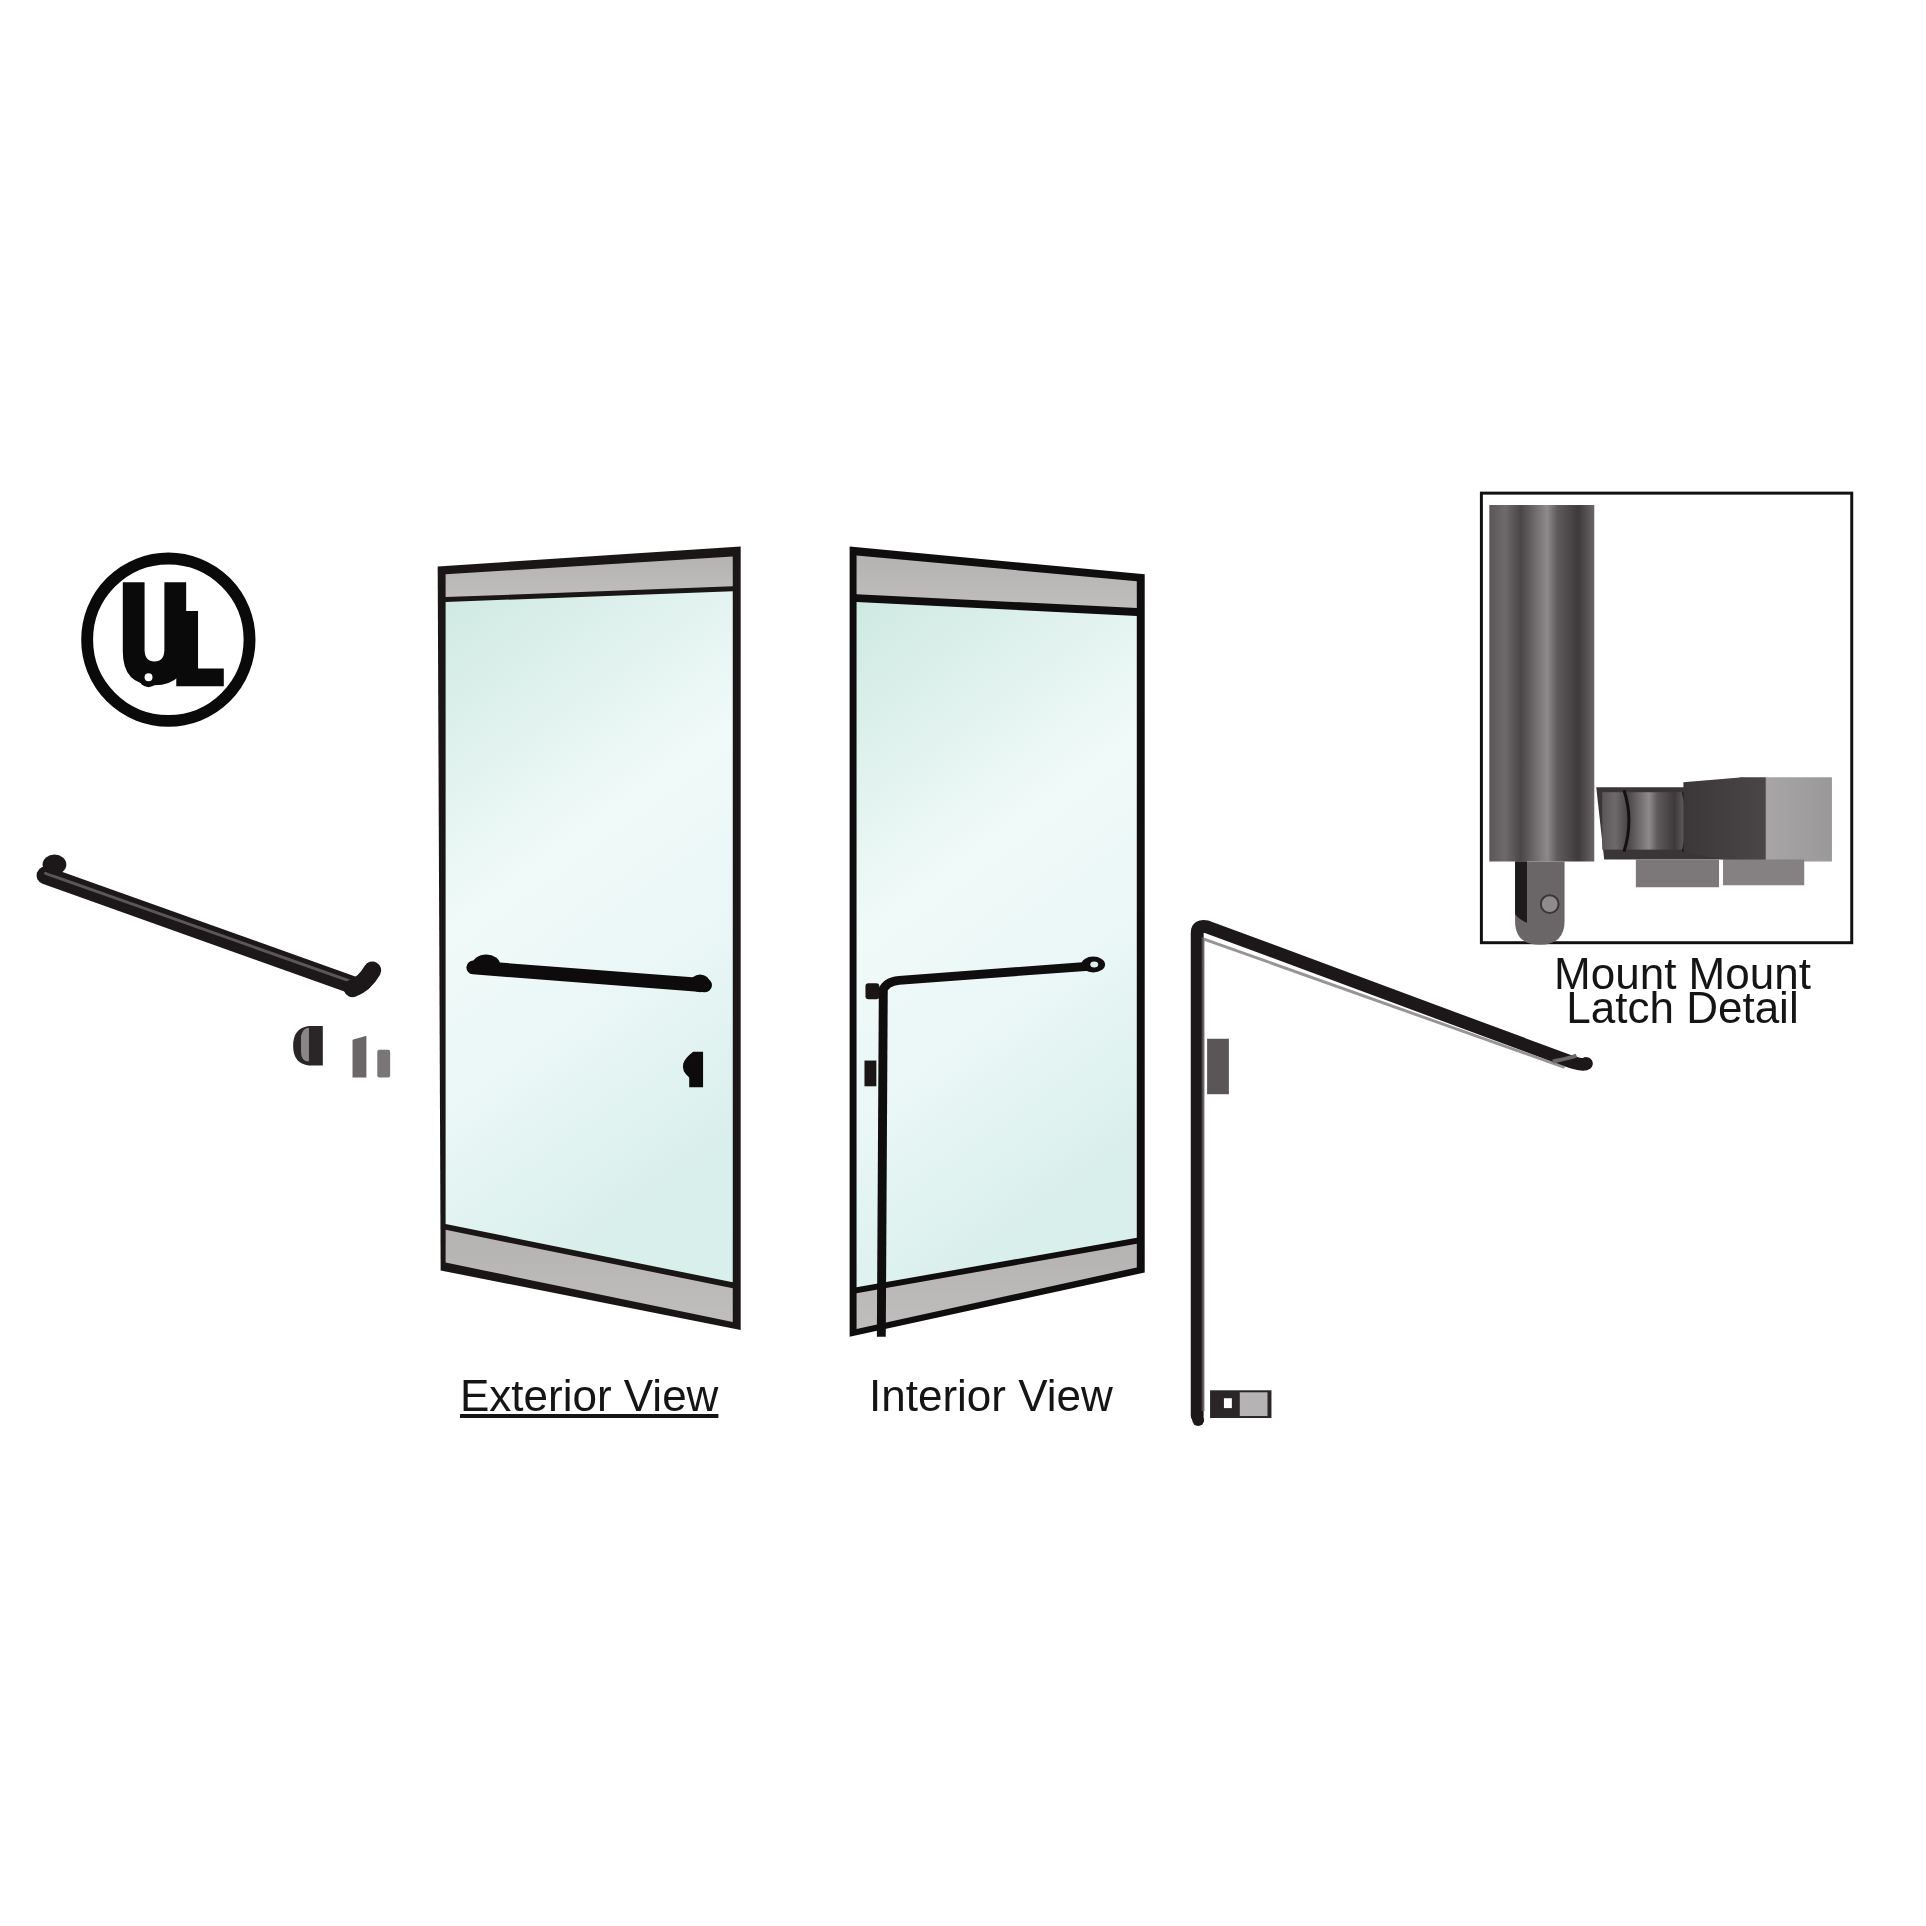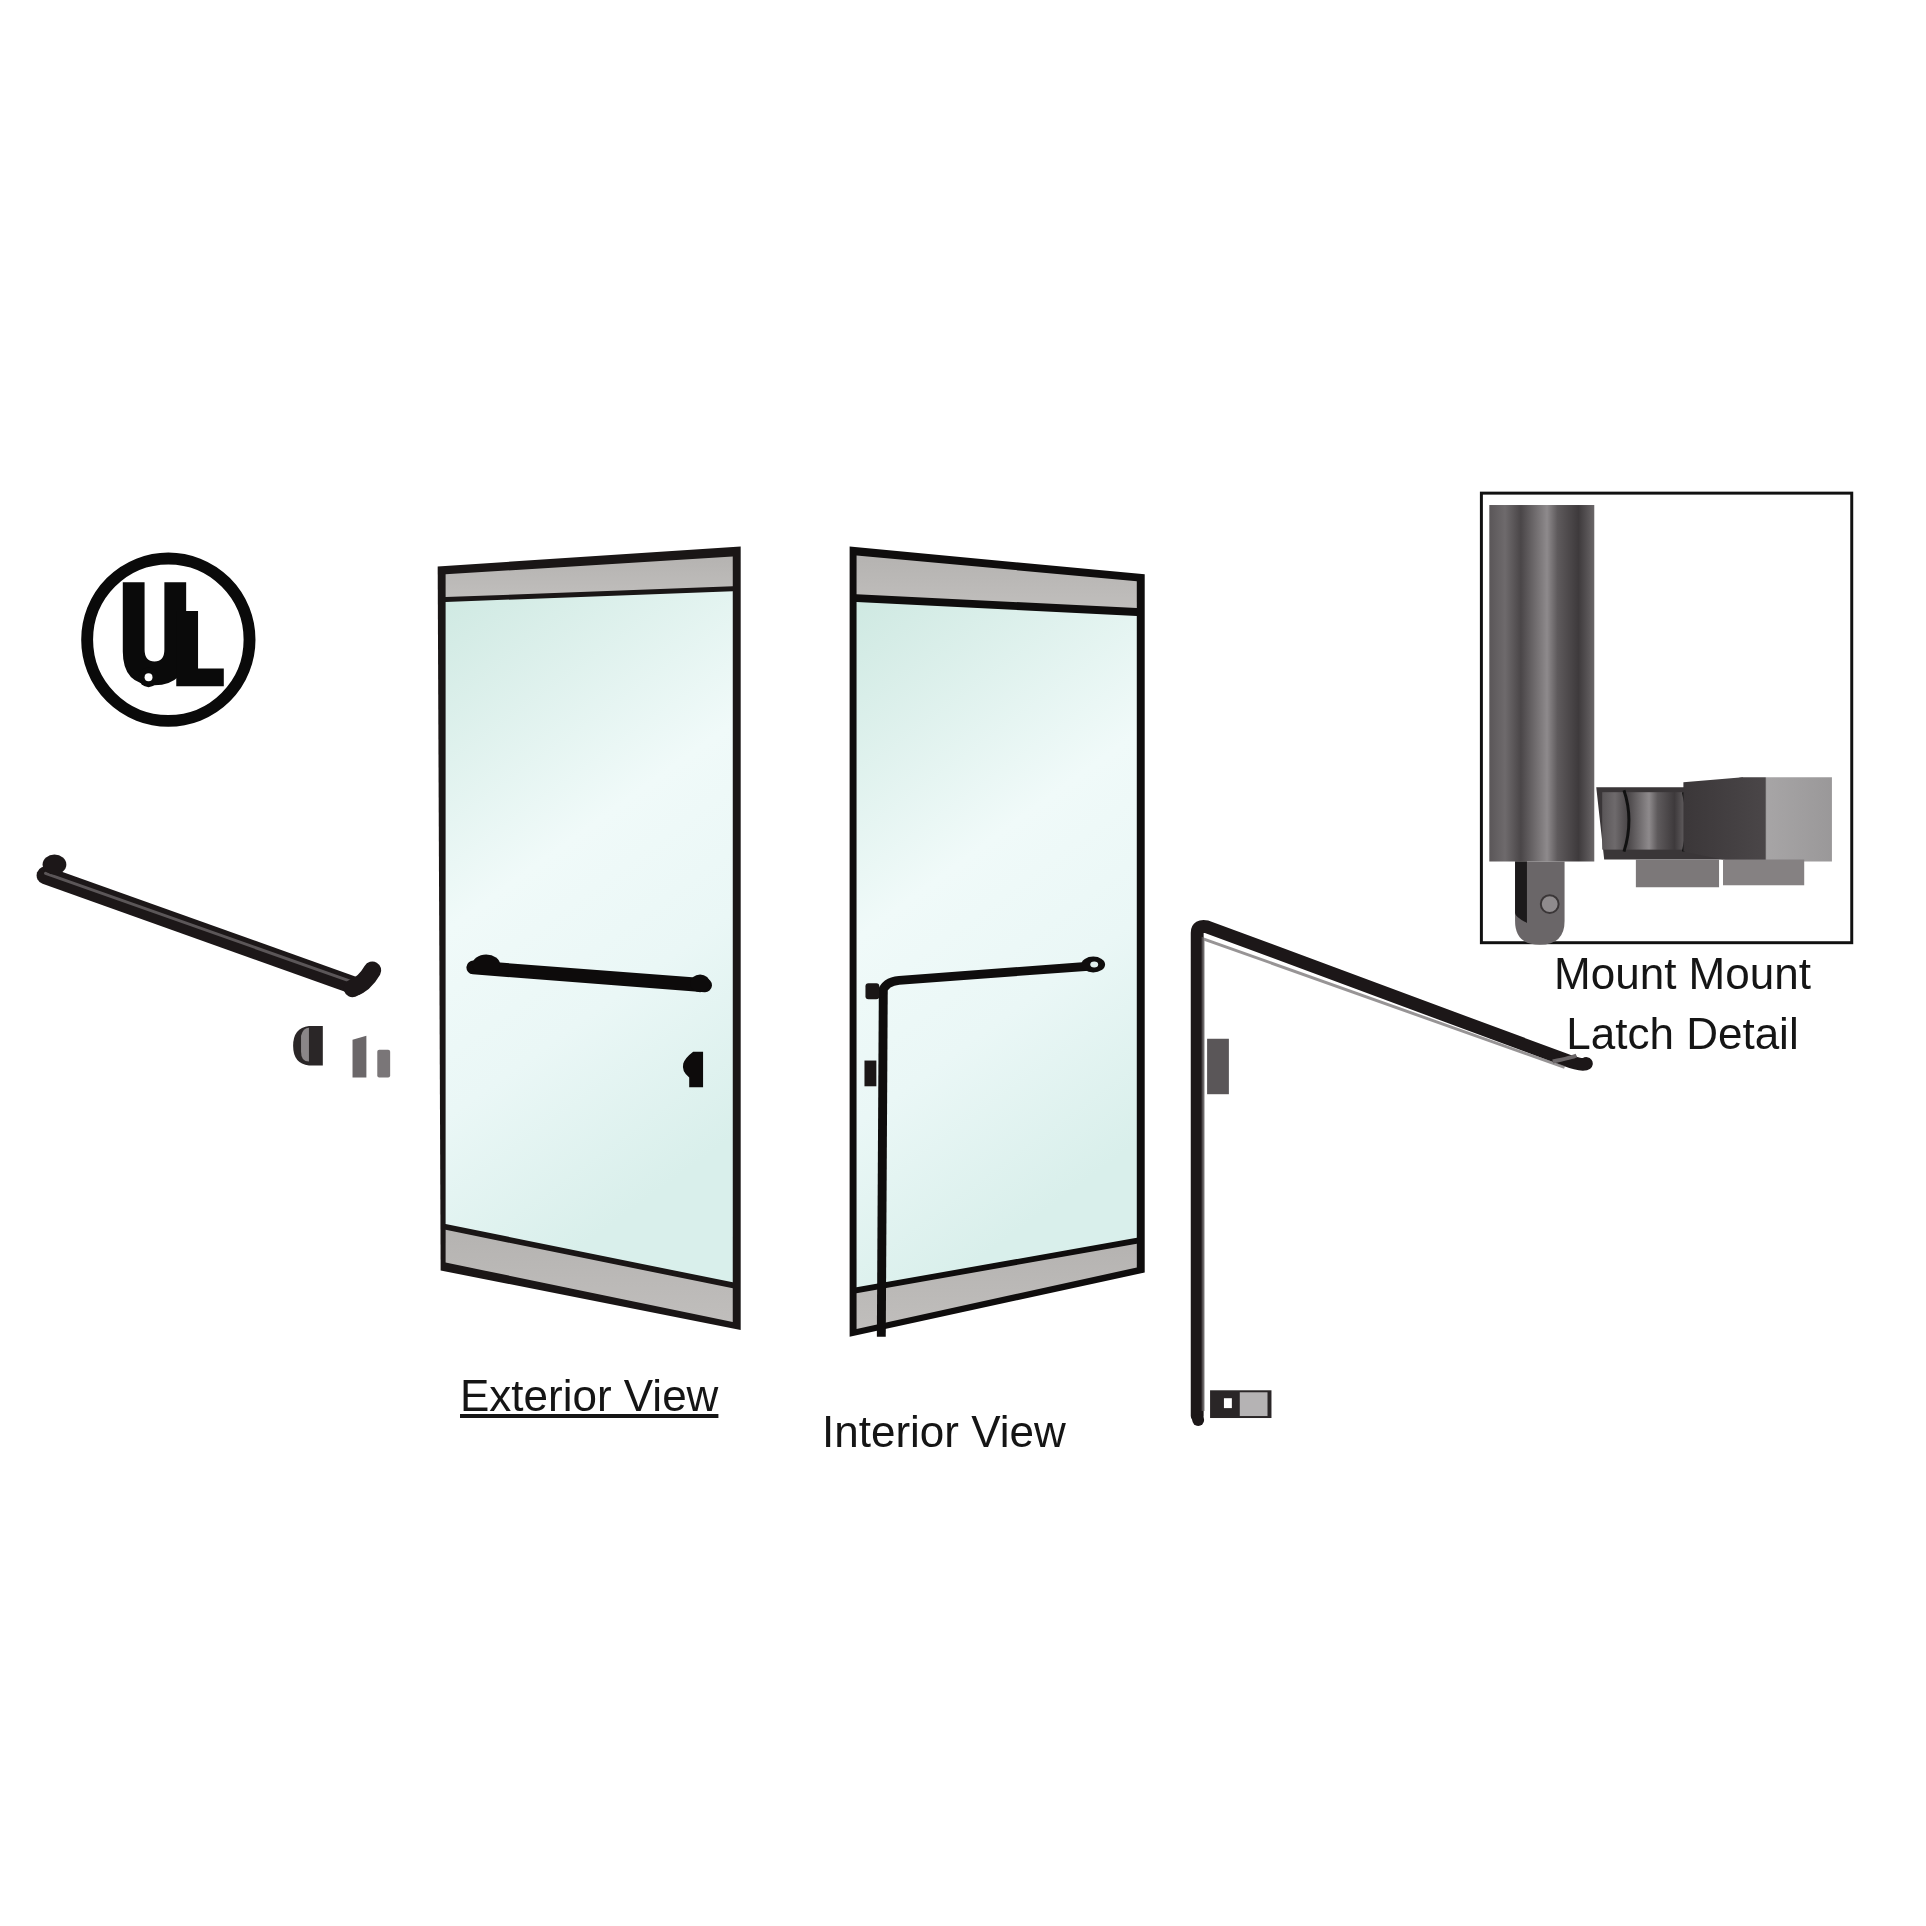--- a/index.html
+++ b/index.html
@@ -135,7 +135,7 @@
 <div class="caption" style="left:460px; top:1374px;text-decoration:underline;">Exterior View</div>
 <div class="caption" style="left:822px; top:1374px;margin-top:36px;">Interior View</div>
 <div class="caption caption-center" style="left:1544px; top:952px; width:277px;">Mount Mount</div>
-<div class="caption caption-center" style="left:1544px; top:1012px; width:277px;">Latch Detail</div>
+<div class="caption caption-center" style="left:1544px; top:986px; width:277px;">Latch Detail</div>
 
 
 </body></html>

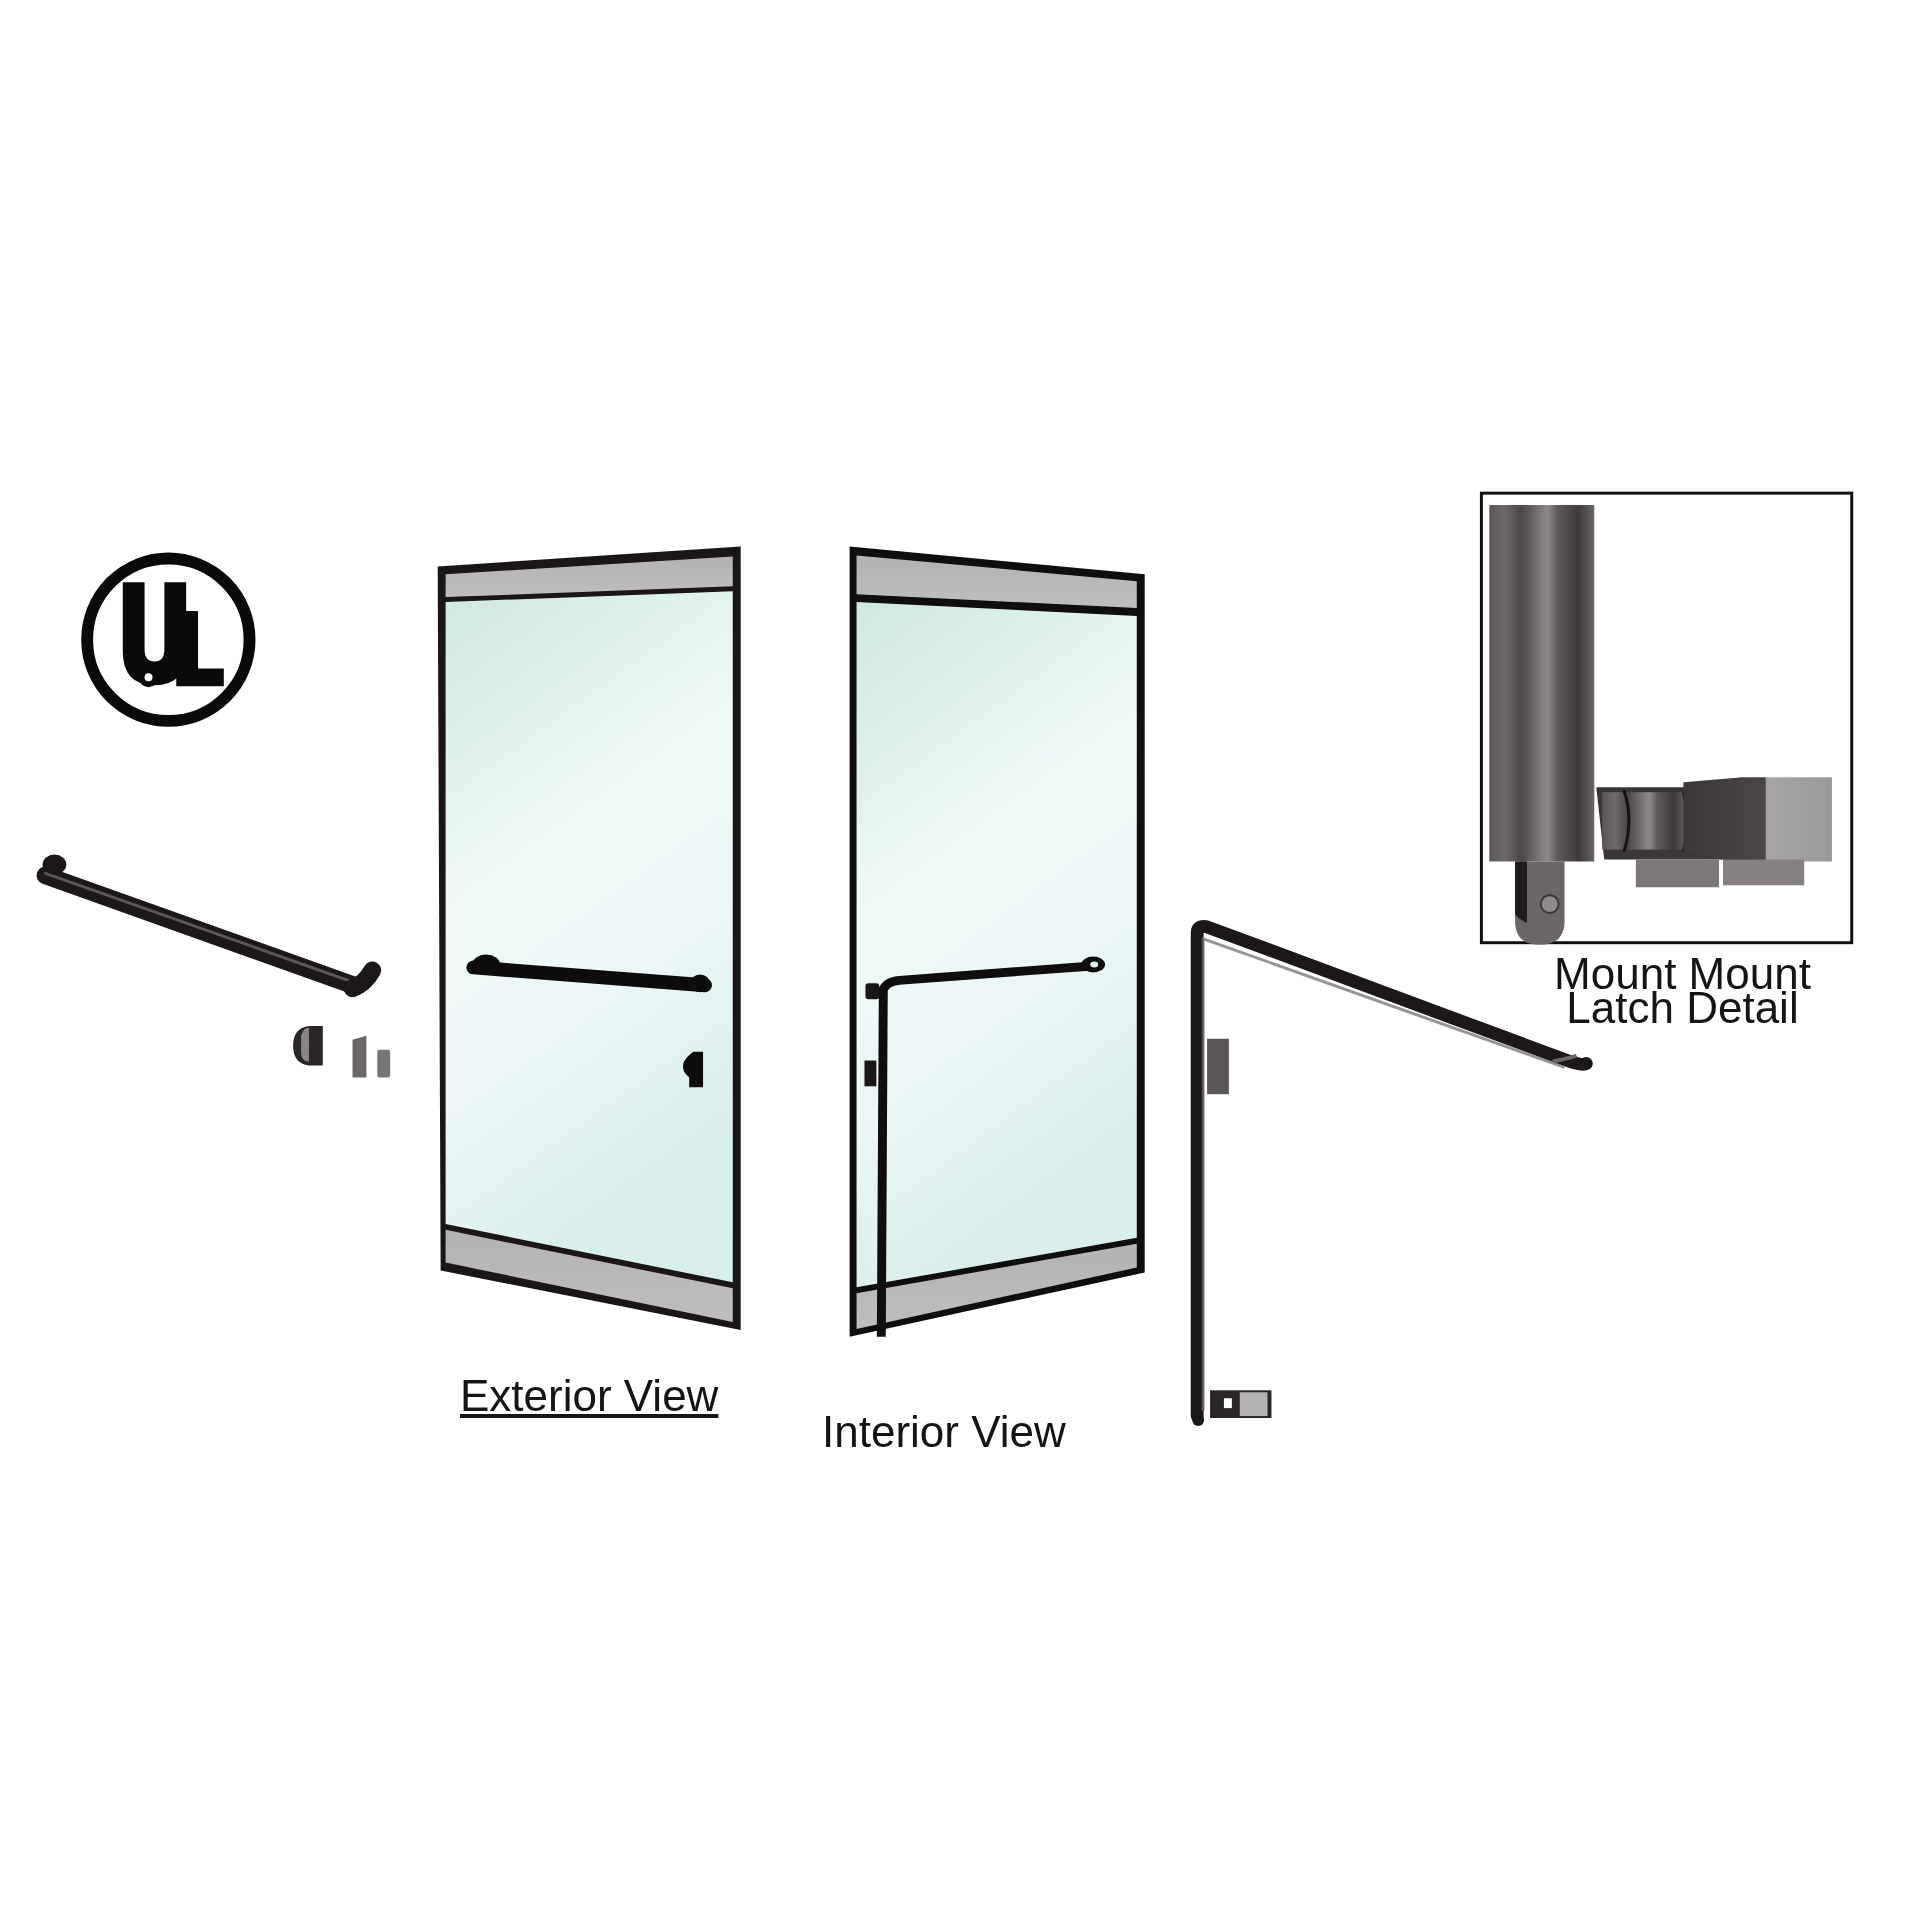--- a/index.html
+++ b/index.html
@@ -133,7 +133,7 @@
 </svg>
 
 <div class="caption" style="left:460px; top:1374px;text-decoration:underline;">Exterior View</div>
-<div class="caption" style="left:822px; top:1374px;margin-top:36px;">Interior View</div>
+<div class="caption" style="left:869px; top:1374px;">Interior View</div>
 <div class="caption caption-center" style="left:1544px; top:952px; width:277px;">Mount Mount</div>
 <div class="caption caption-center" style="left:1544px; top:986px; width:277px;">Latch Detail</div>
 

